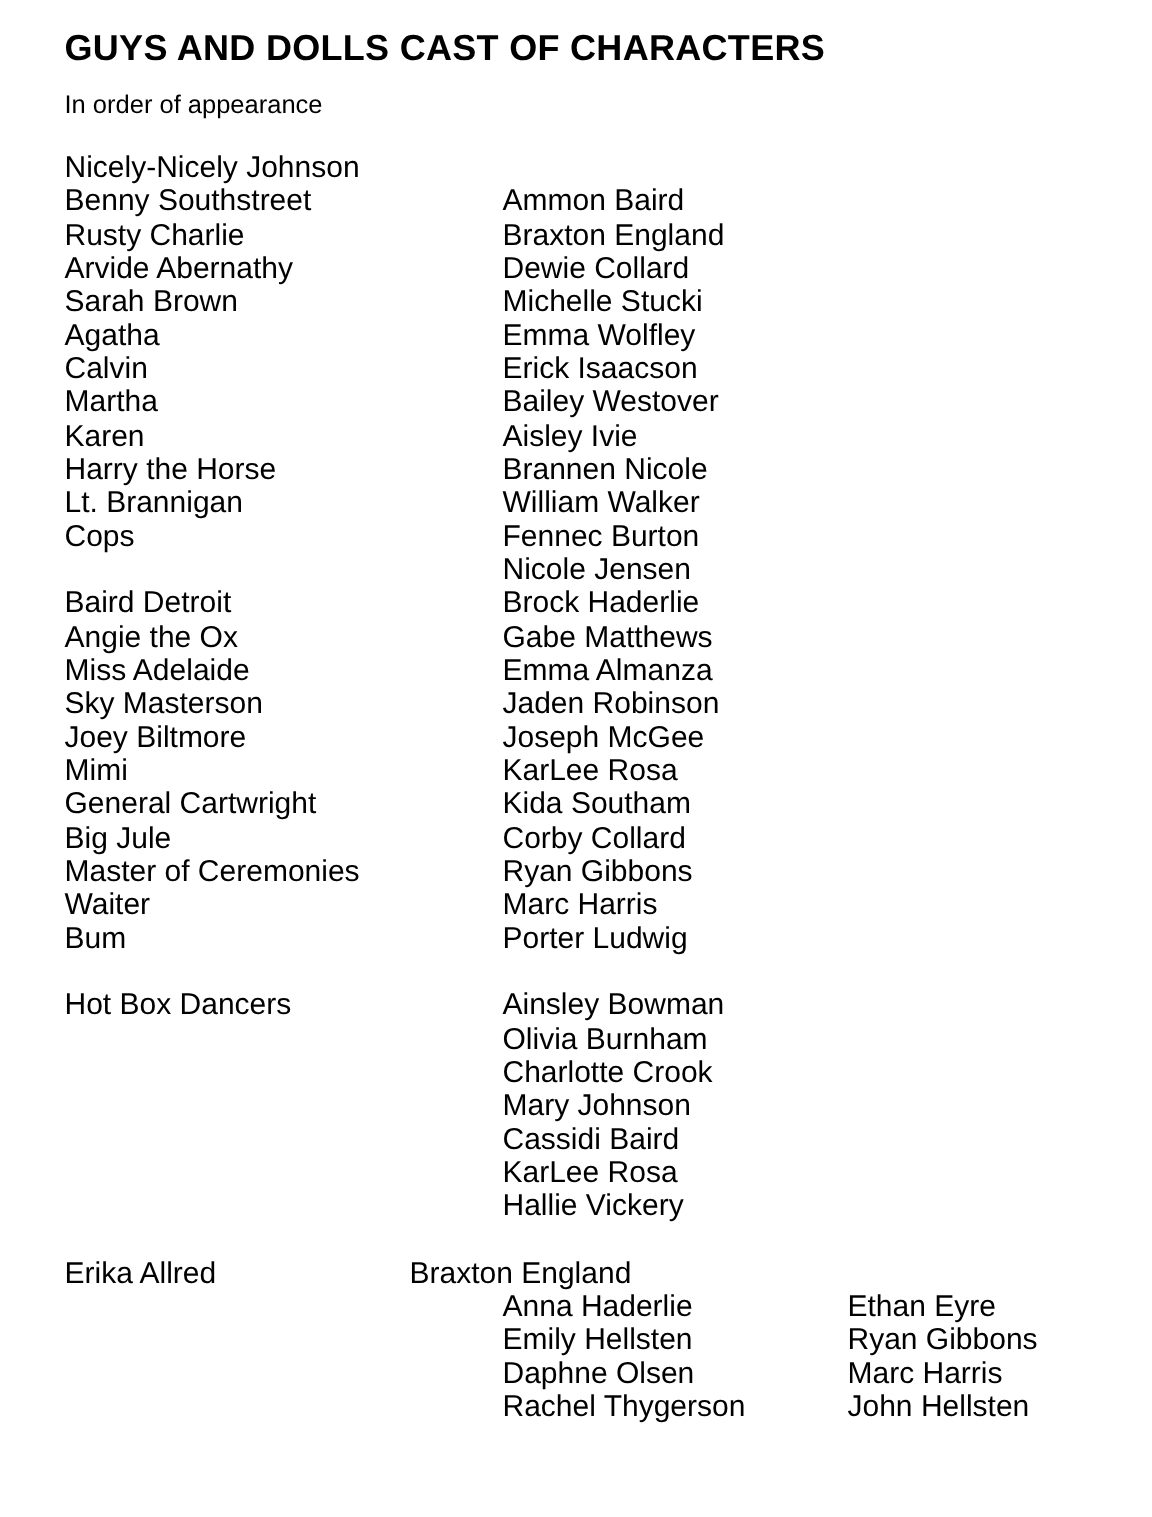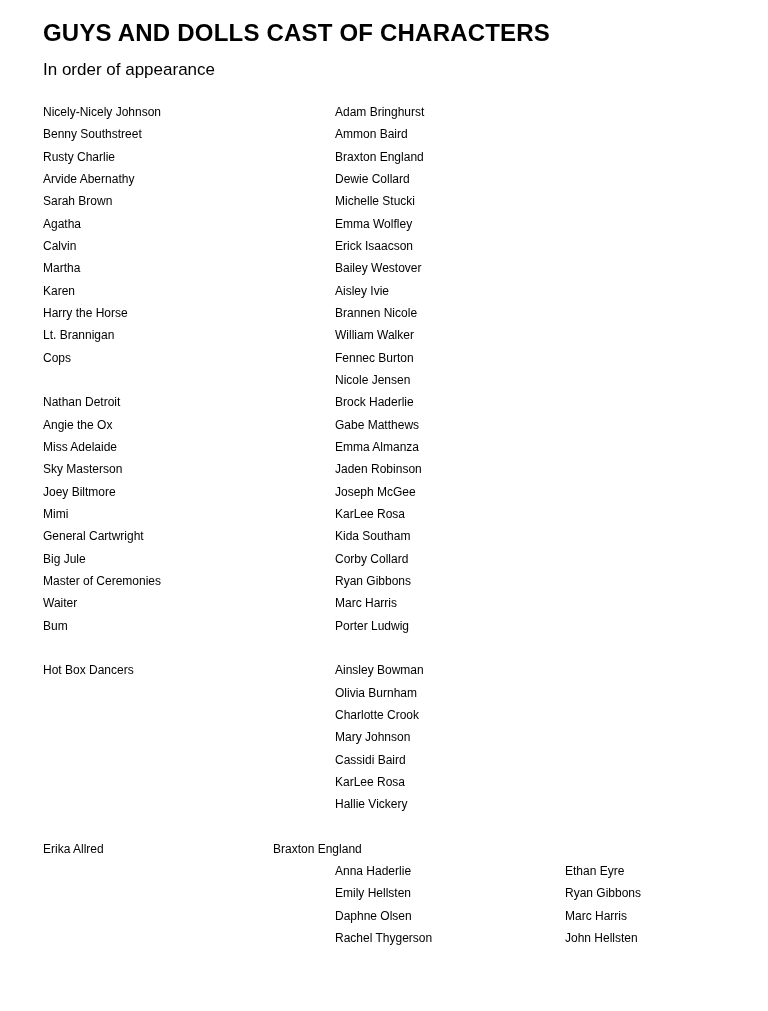--- a/index.html
+++ b/index.html
@@ -39,7 +39,7 @@
   .row {
     display: flex;
     height: 22.33px;
-    font-size: 12px;
+    font-size: 20px;
     line-height: 22.33px;
     white-space: nowrap;
     justify-content: flex-end;

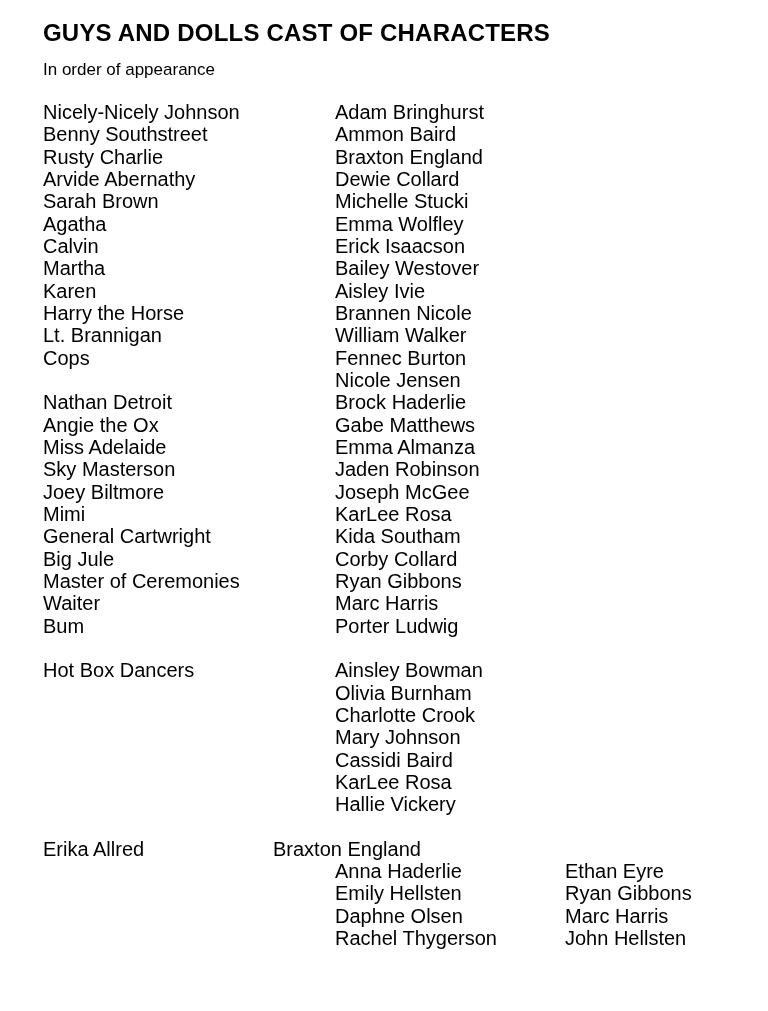--- a/index.html
+++ b/index.html
@@ -69,7 +69,6 @@
   <div class="cast-list">
       <div class="row">
         <span class="col-character">Nicely-Nicely Johnson</span>
-        <span class="col-actor">Adam Bringhurst</span>
         <span class="col-actor2"></span>
       </div>
       <div class="row">

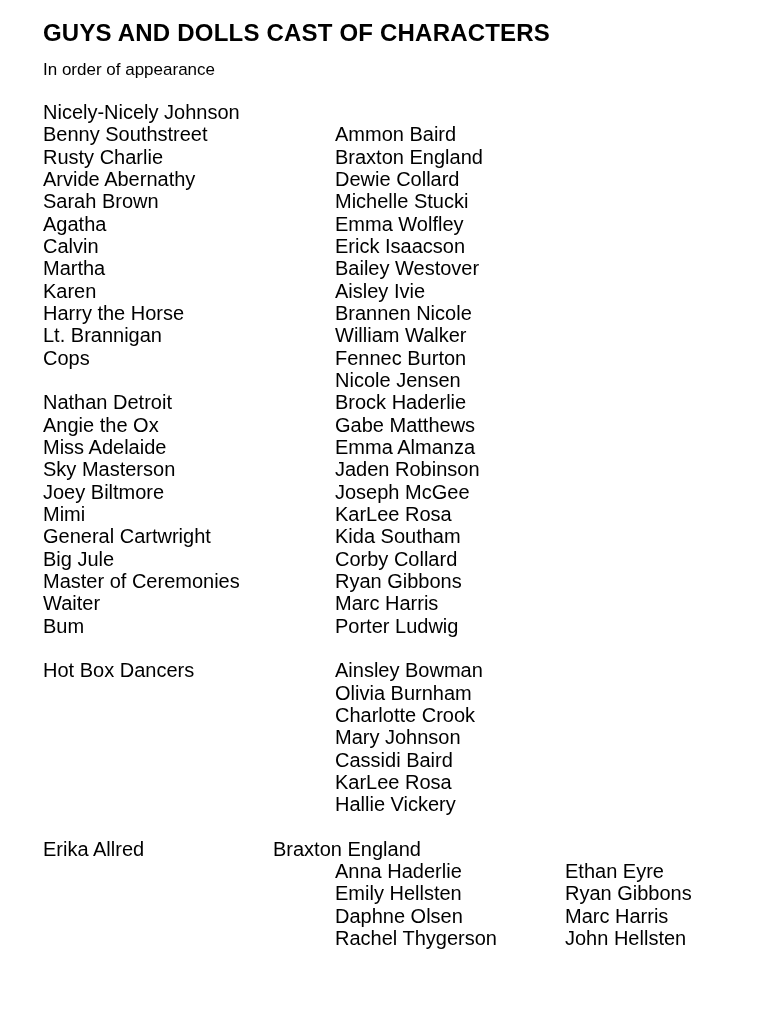--- a/index.html
+++ b/index.html
@@ -132,7 +132,7 @@
         <span class="col-actor2"></span>
       </div>
       <div class="row">
-        <span class="col-character">Nathan Detroit</span>
+        <span class="col-character">Baird Detroit</span>
         <span class="col-actor">Brock Haderlie</span>
         <span class="col-actor2"></span>
       </div>

